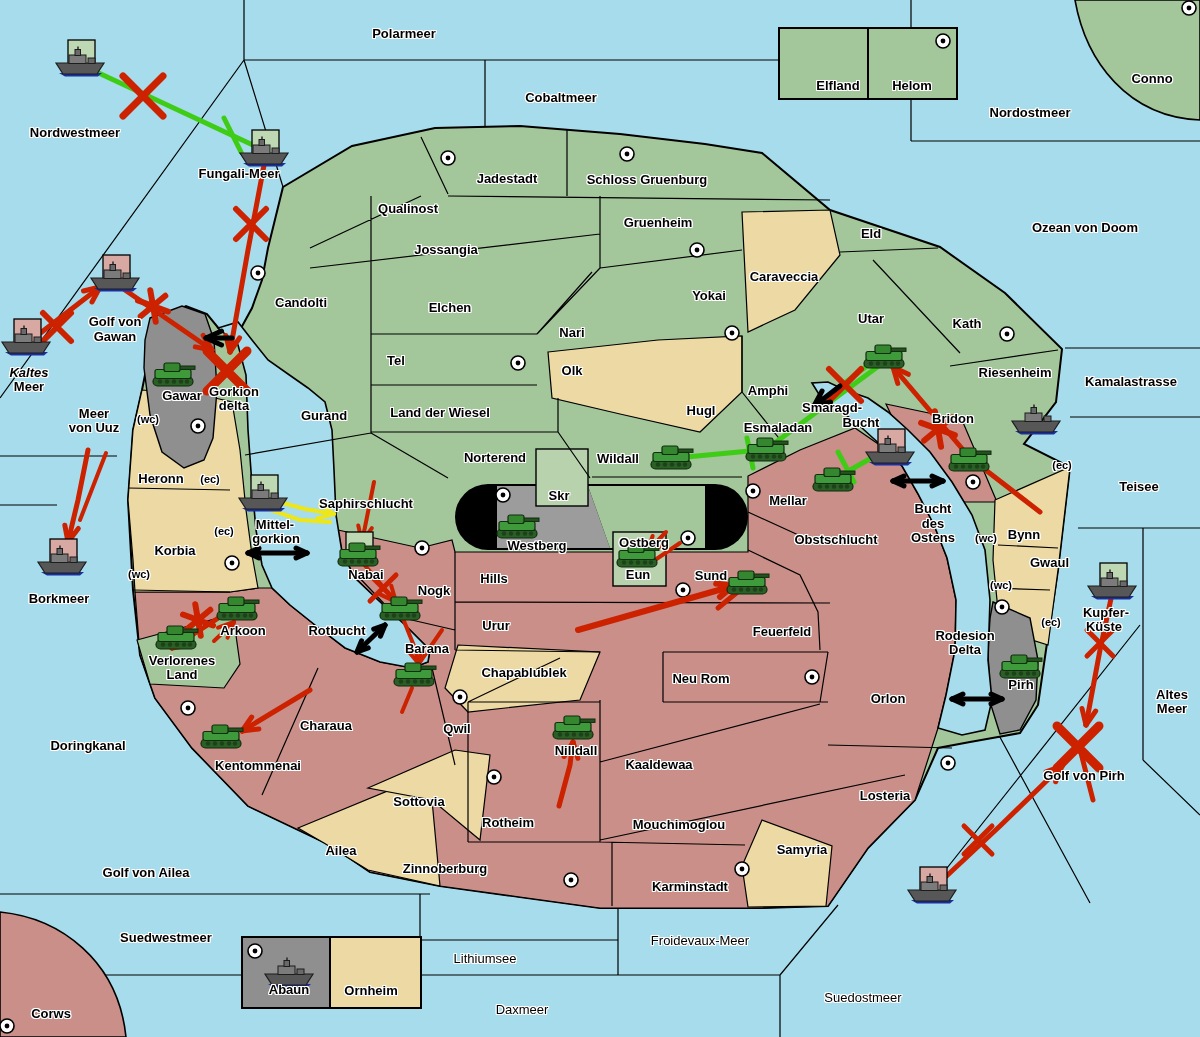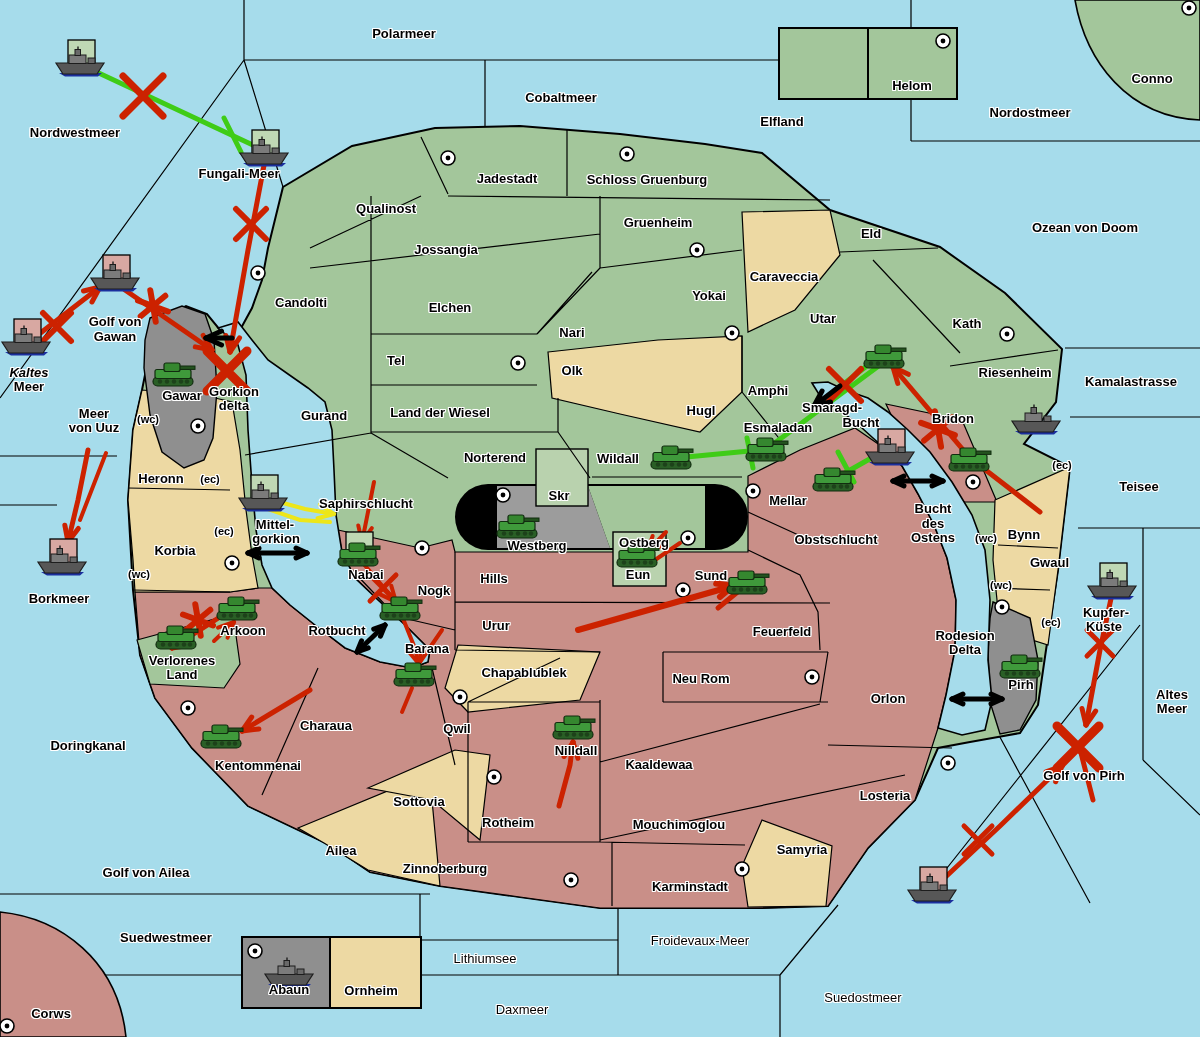--- a/index.html
+++ b/index.html
@@ -329,7 +329,7 @@
       <div class="lbl" style="left: 239px; top: 173px;">Fungali-Meer</div>
       <div class="lbl" style="left: 1085px; top: 227px;">Ozean von Doom</div>
       <div class="lbl" style="left: 1152px; top: 78px;">Conno</div>
-      <div class="lbl" style="left: 782px; top: 85px; margin-top: 36px;">Elfland</div>
+      <div class="lbl" style="left: 838px; top: 85px;">Elfland</div>
       <div class="lbl" style="left: 912px; top: 85px;">Helom</div>
       <div class="lbl" style="left: 507px; top: 178px;">Jadestadt</div>
       <div class="lbl" style="left: 647px; top: 179px;">Schloss Gruenburg</div>

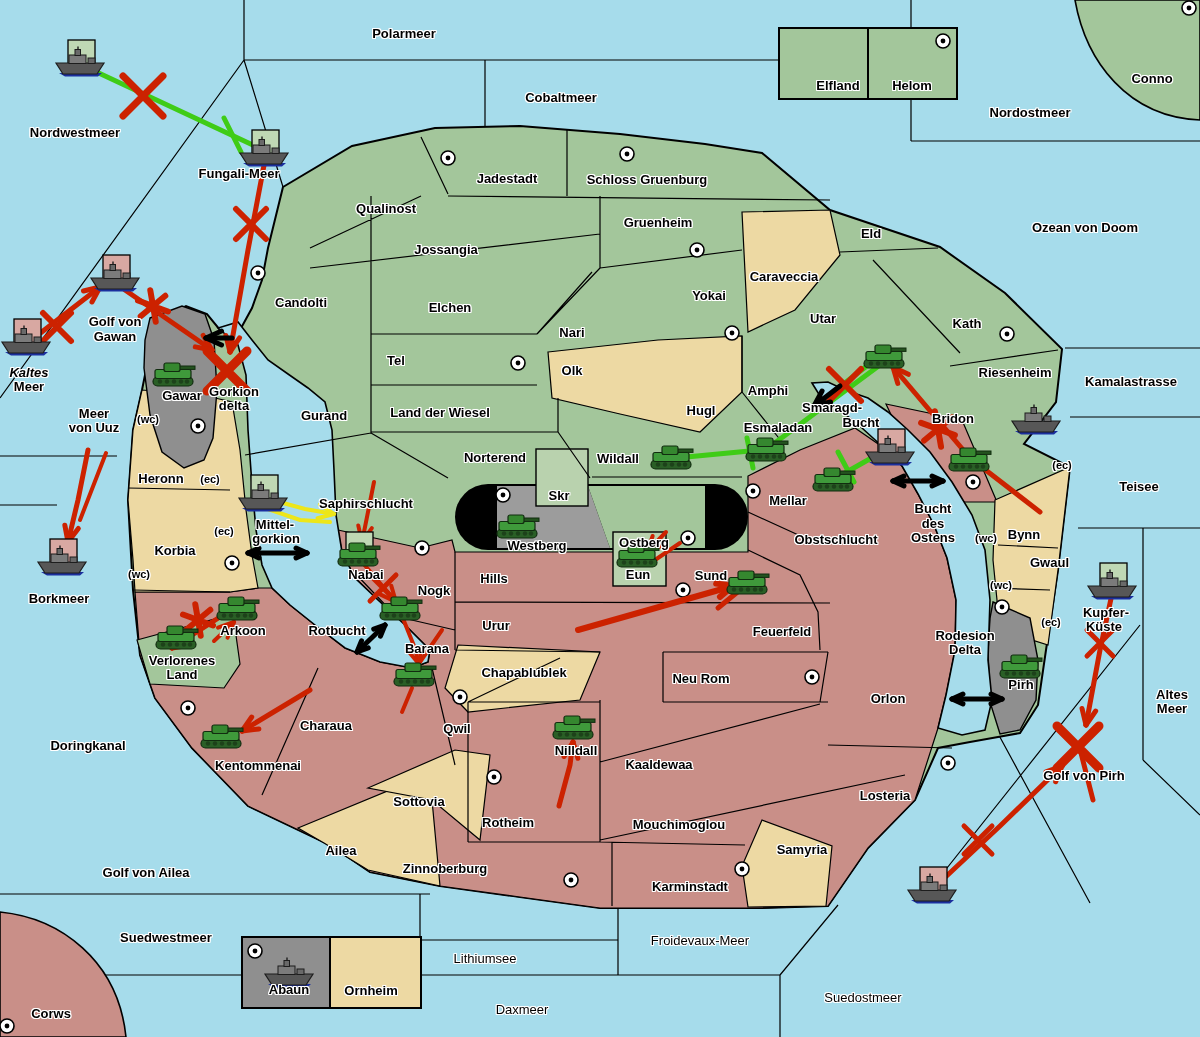--- a/index.html
+++ b/index.html
@@ -333,7 +333,7 @@
       <div class="lbl" style="left: 912px; top: 85px;">Helom</div>
       <div class="lbl" style="left: 507px; top: 178px;">Jadestadt</div>
       <div class="lbl" style="left: 647px; top: 179px;">Schloss Gruenburg</div>
-      <div class="lbl" style="left: 366px; top: 208px; padding-left: 40px;">Qualinost</div>
+      <div class="lbl" style="left: 388px; top: 208px; padding-left: 40px;">Qualinost</div>
       <div class="lbl" style="left: 446px; top: 249px;">Jossangia</div>
       <div class="lbl" style="left: 658px; top: 222px;">Gruenheim</div>
       <div class="lbl" style="left: 871px; top: 233px;">Eld</div>

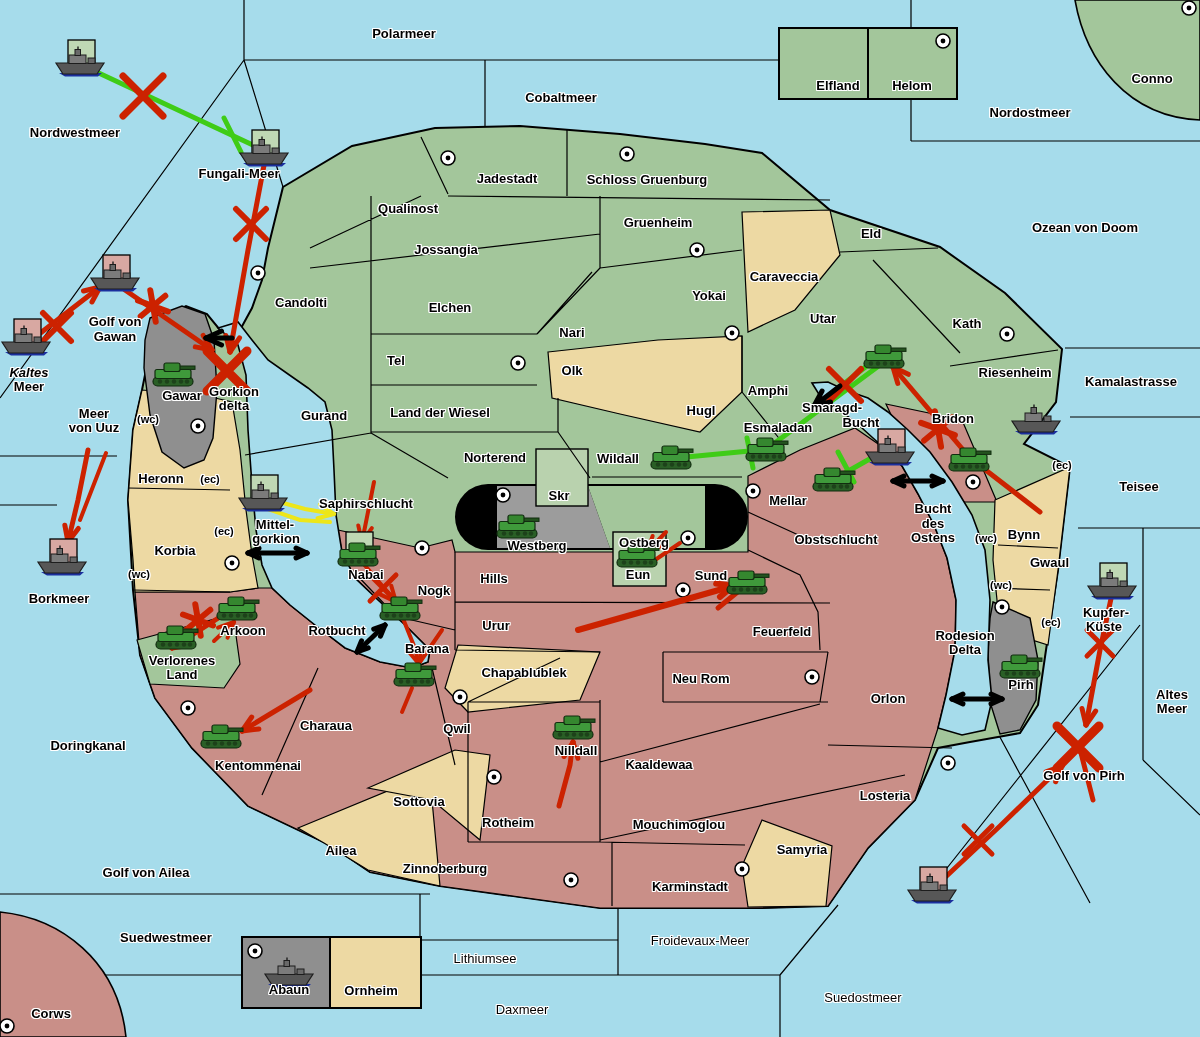--- a/index.html
+++ b/index.html
@@ -339,7 +339,7 @@
       <div class="lbl" style="left: 871px; top: 233px;">Eld</div>
       <div class="lbl" style="left: 784px; top: 276px;">Caraveccia</div>
       <div class="lbl" style="left: 709px; top: 295px;">Yokai</div>
-      <div class="lbl" style="left: 823px; top: 318px;">Utar</div>
+      <div class="lbl" style="left: 871px; top: 318px;">Utar</div>
       <div class="lbl" style="left: 967px; top: 323px;">Kath</div>
       <div class="lbl" style="left: 301px; top: 302px;">Candolti</div>
       <div class="lbl" style="left: 450px; top: 307px;">Elchen</div>

